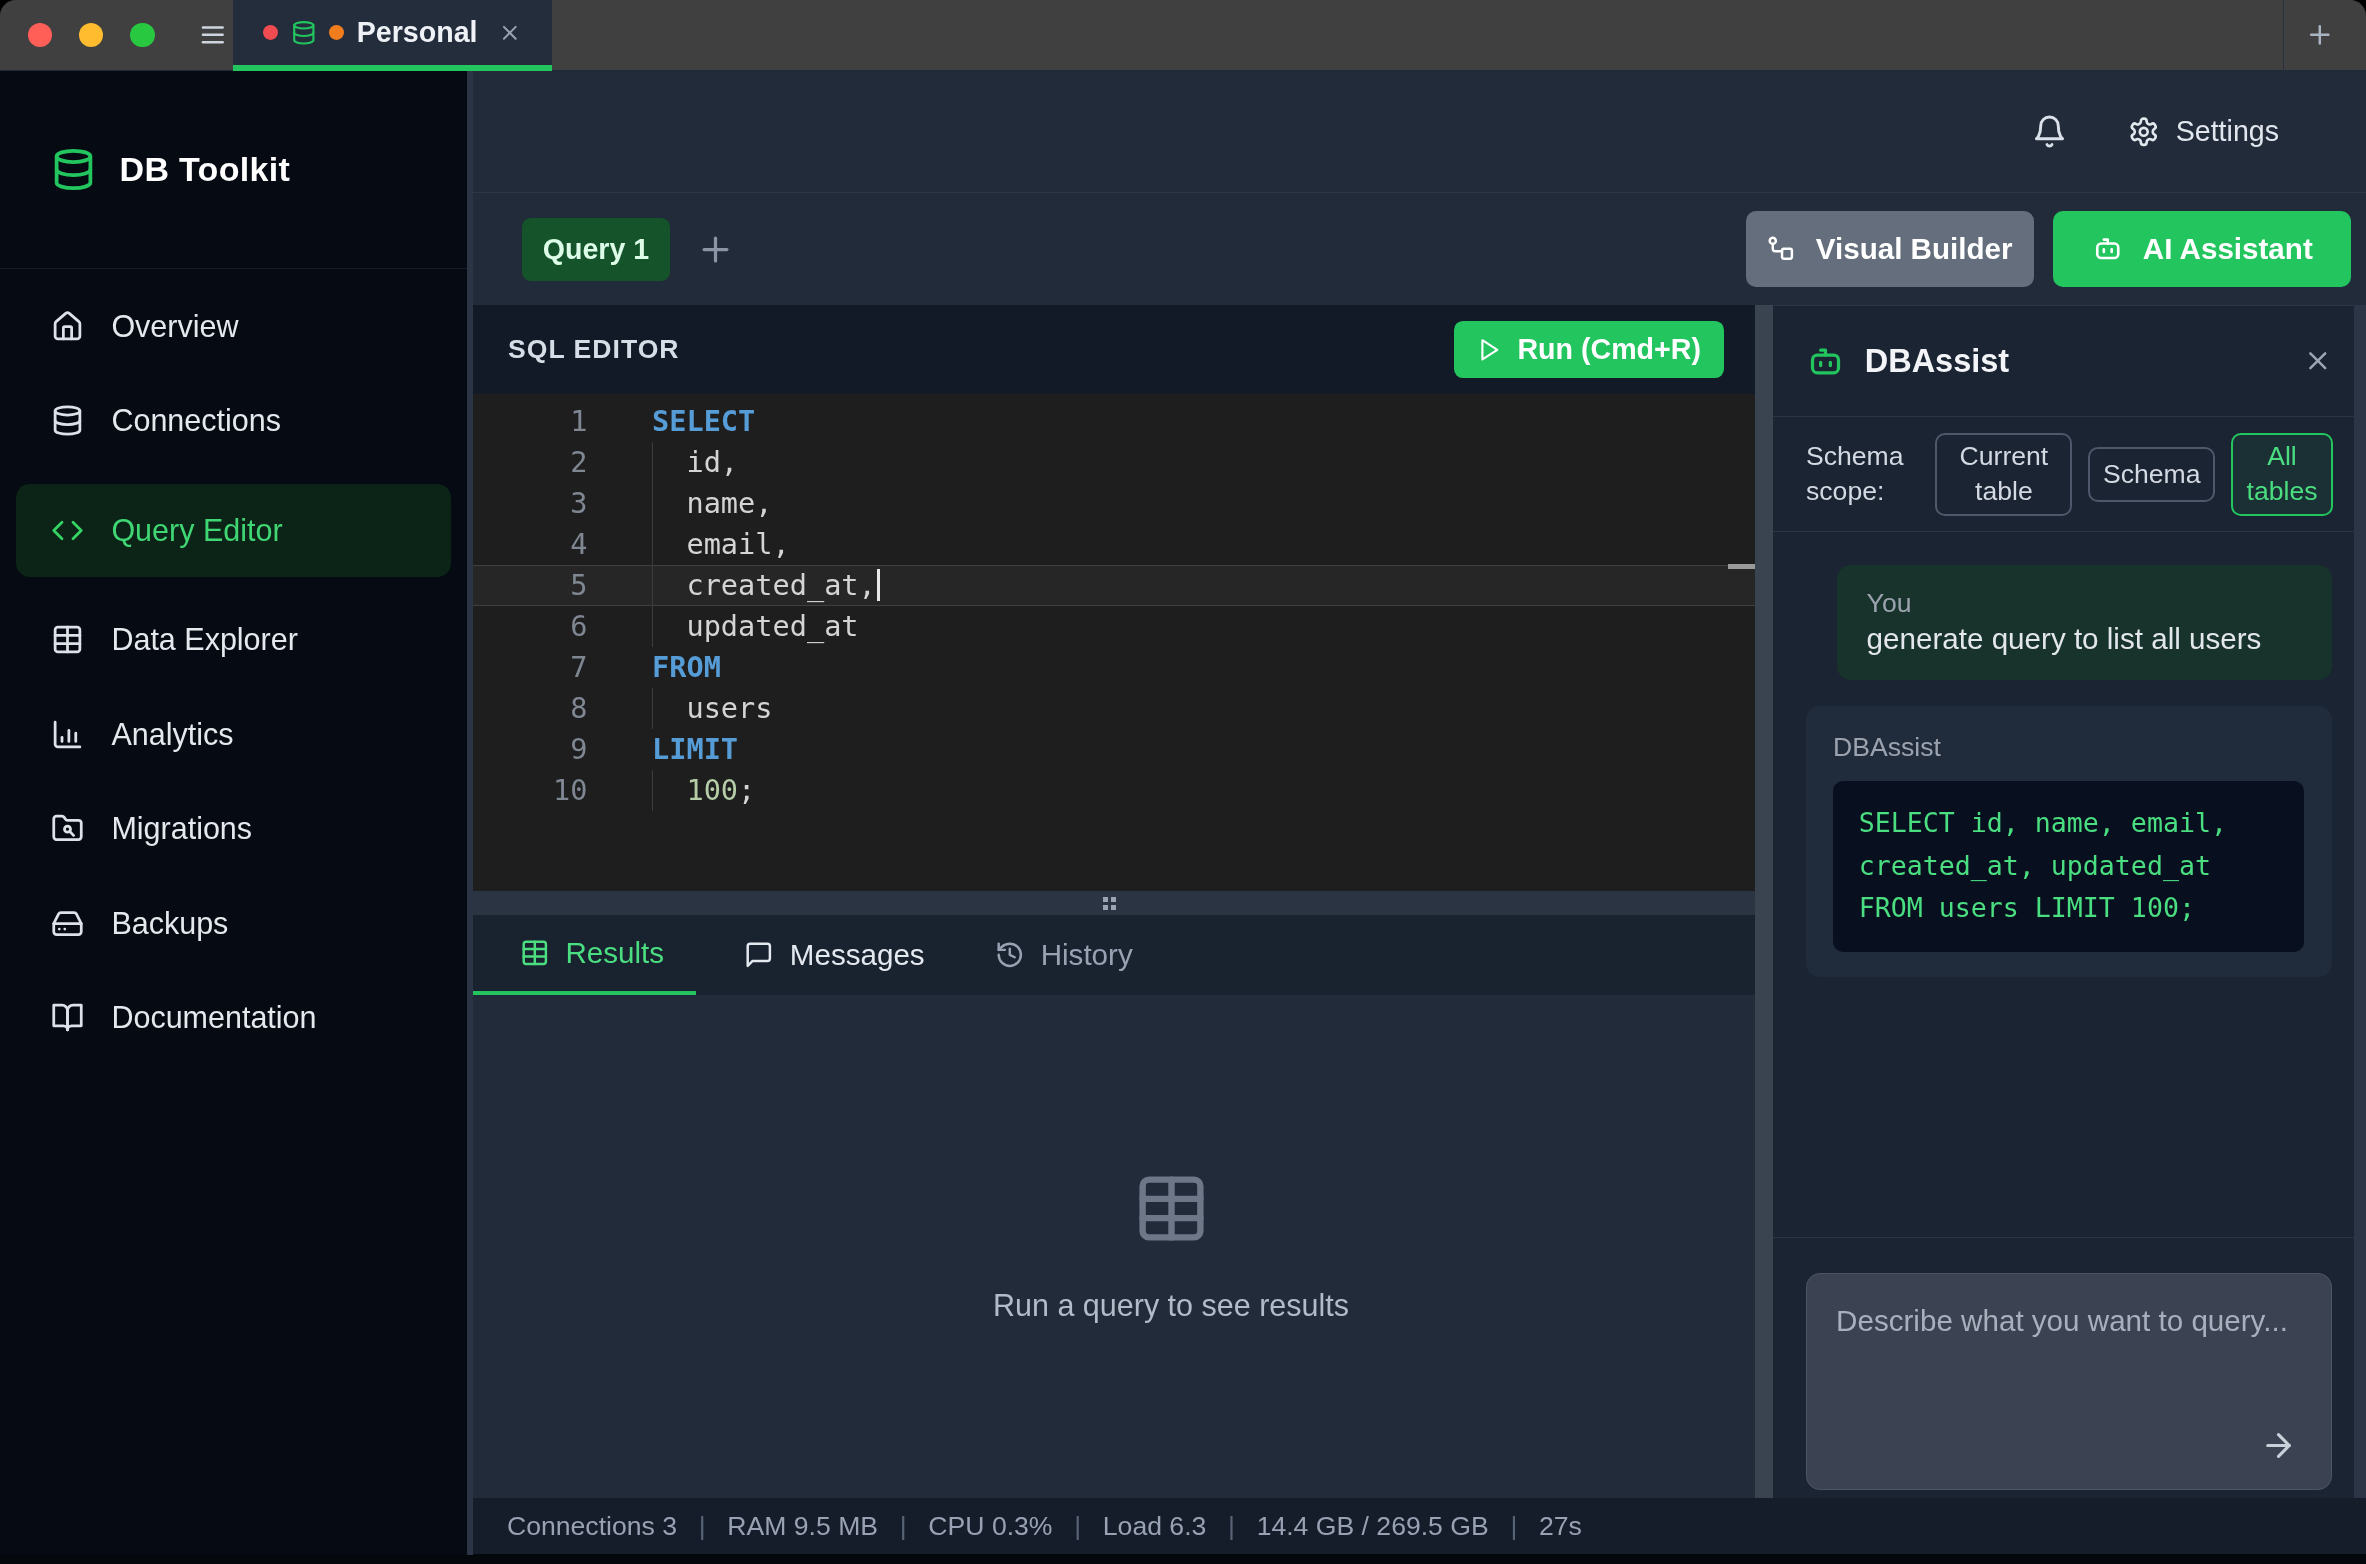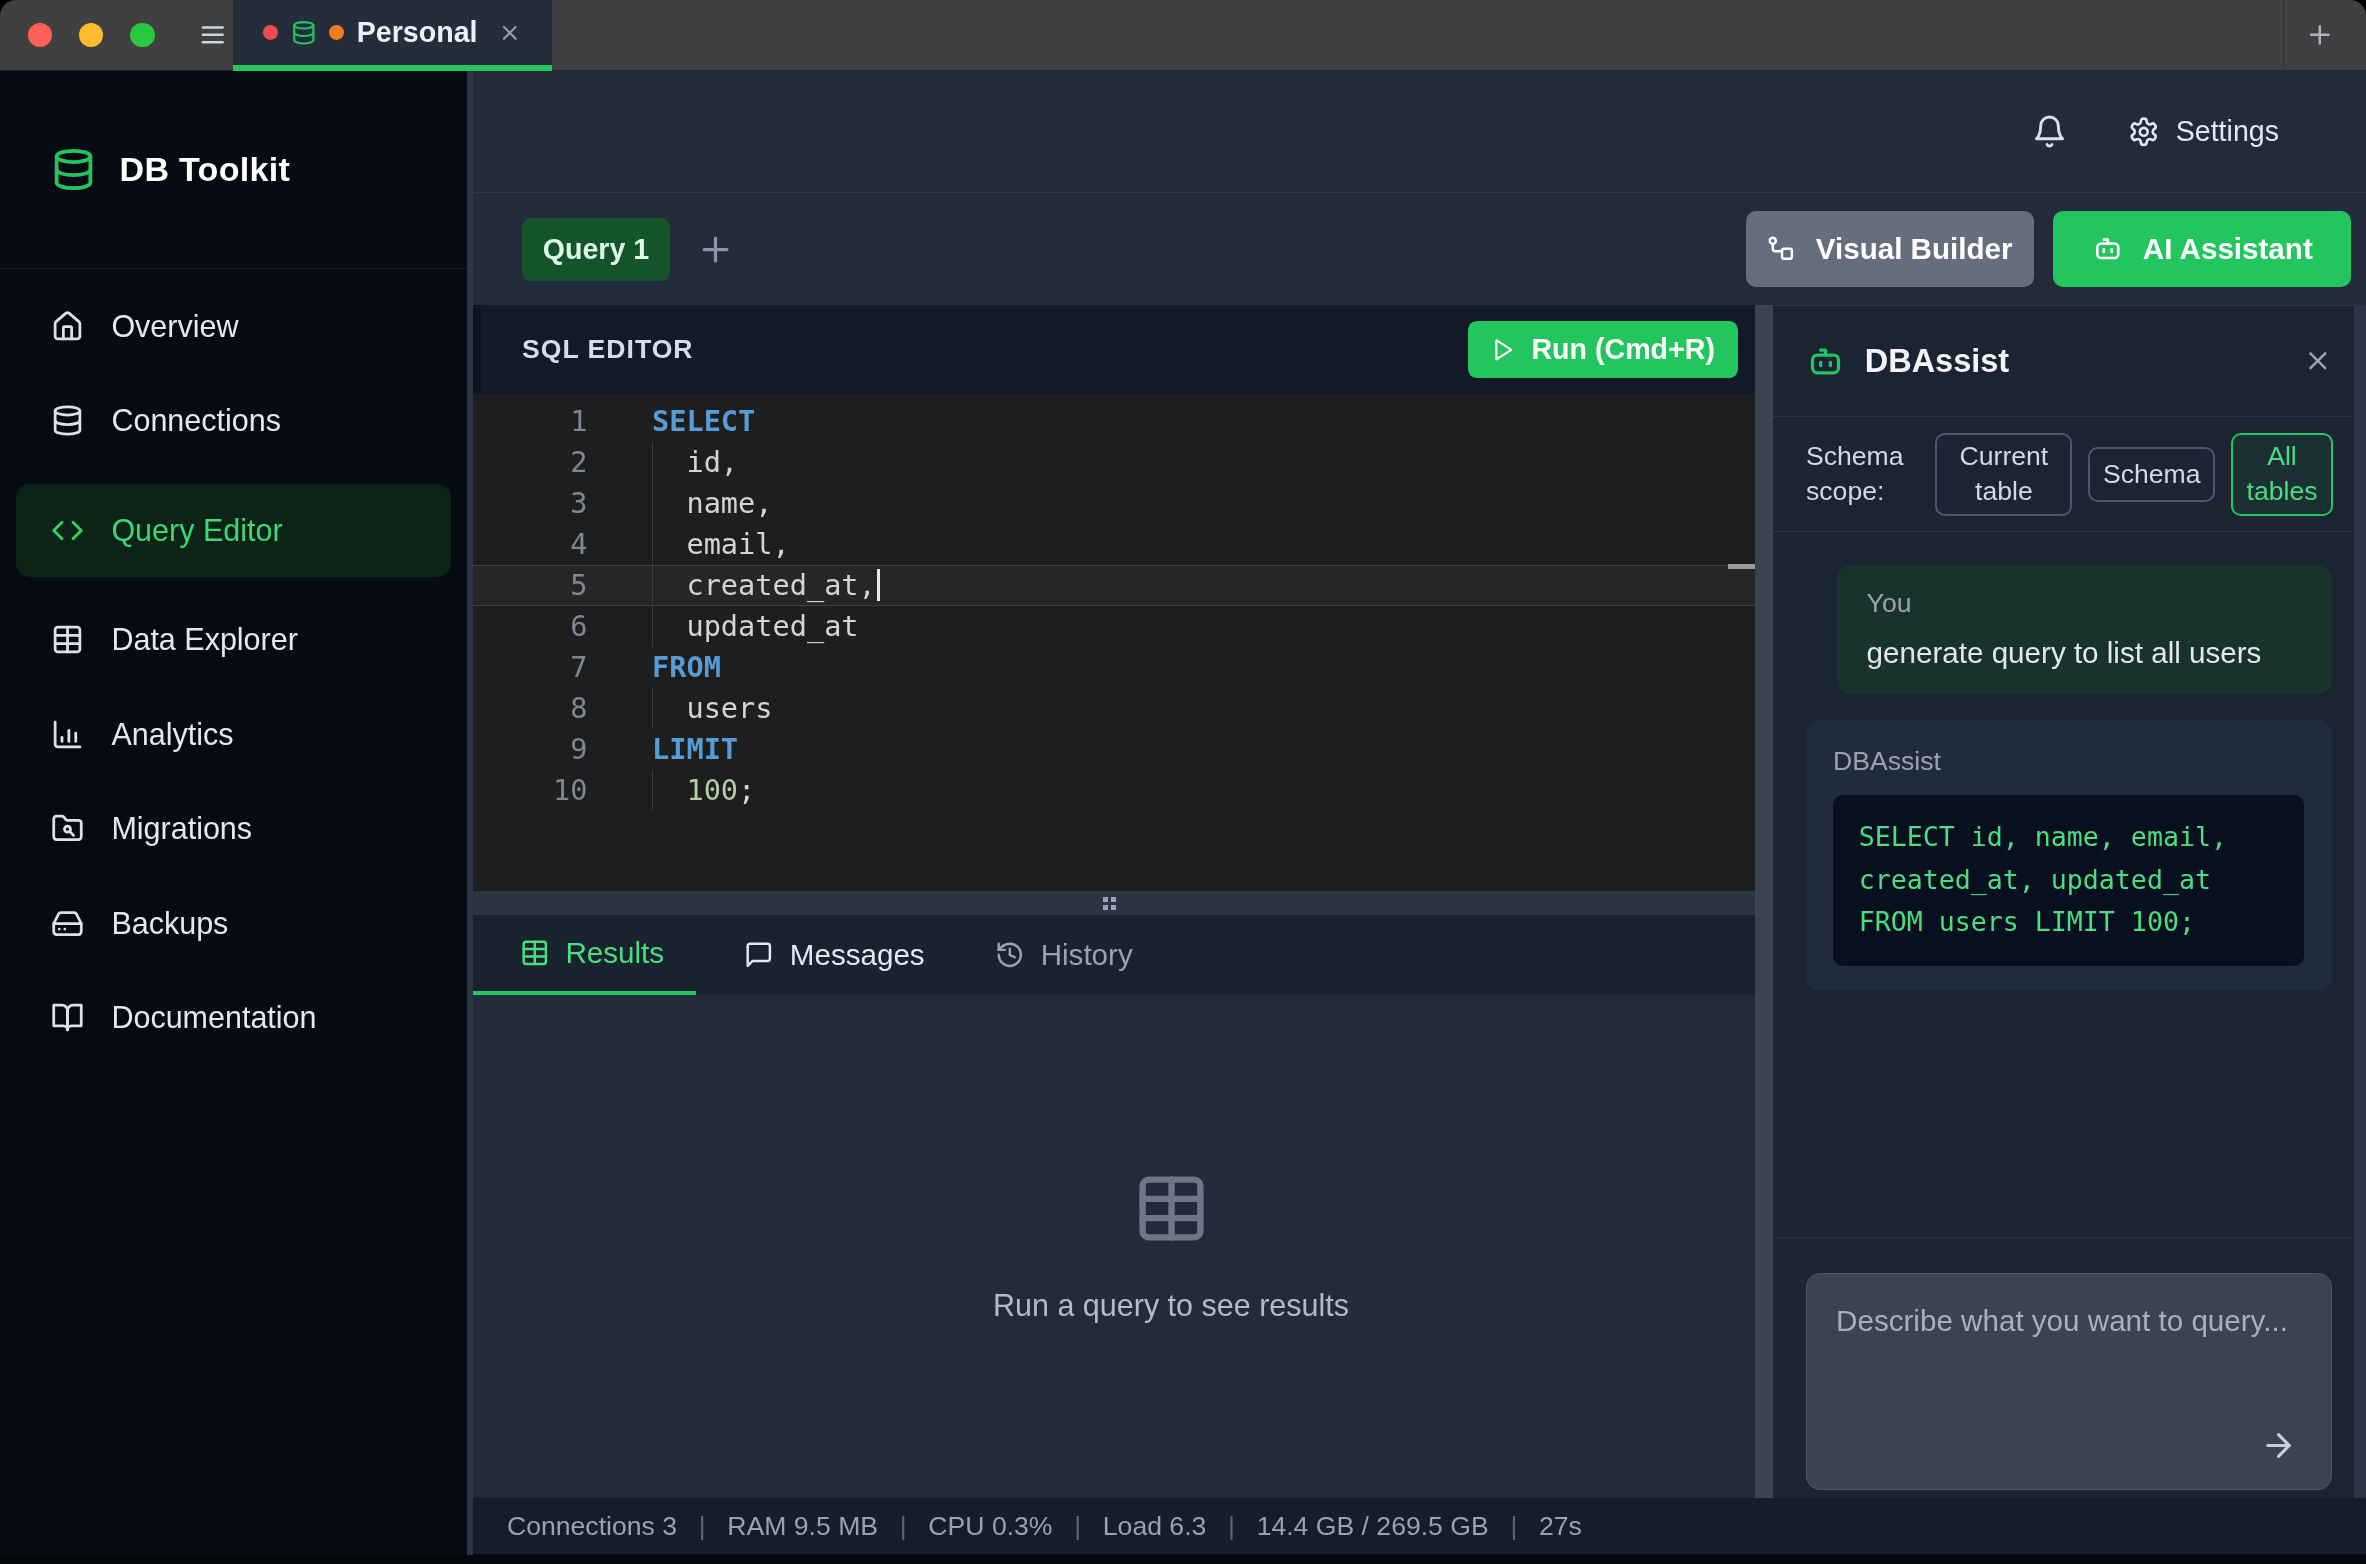--- a/index.html
+++ b/index.html
@@ -56,7 +56,7 @@
   .ai-btn .bic { width:31.5px; height:31.5px; display:flex; }
 
   
-  .editor-toolbar { position:absolute; left:467px; top:305px; width:1288px; height:89px; background:#121a28; display:flex; align-items:center;margin-left:14px; }
+  .editor-toolbar { position:absolute; left:467px; top:305px; width:1288px; height:89px; background:#121a28; display:flex; align-items:center; }
   .ed-title { margin-left:41px; color:#d7dde6; font-size:26.6px; font-weight:700; letter-spacing:1px; }
   .ed-spacer { flex:1; }
   .run-btn { margin-right:31.5px; width:270px; height:57px; background:#22c55e; border-radius:8.9px; display:flex; align-items:center; justify-content:center; gap:15.8px; color:#fff; font-size:28.6px; font-weight:600; cursor:pointer; }

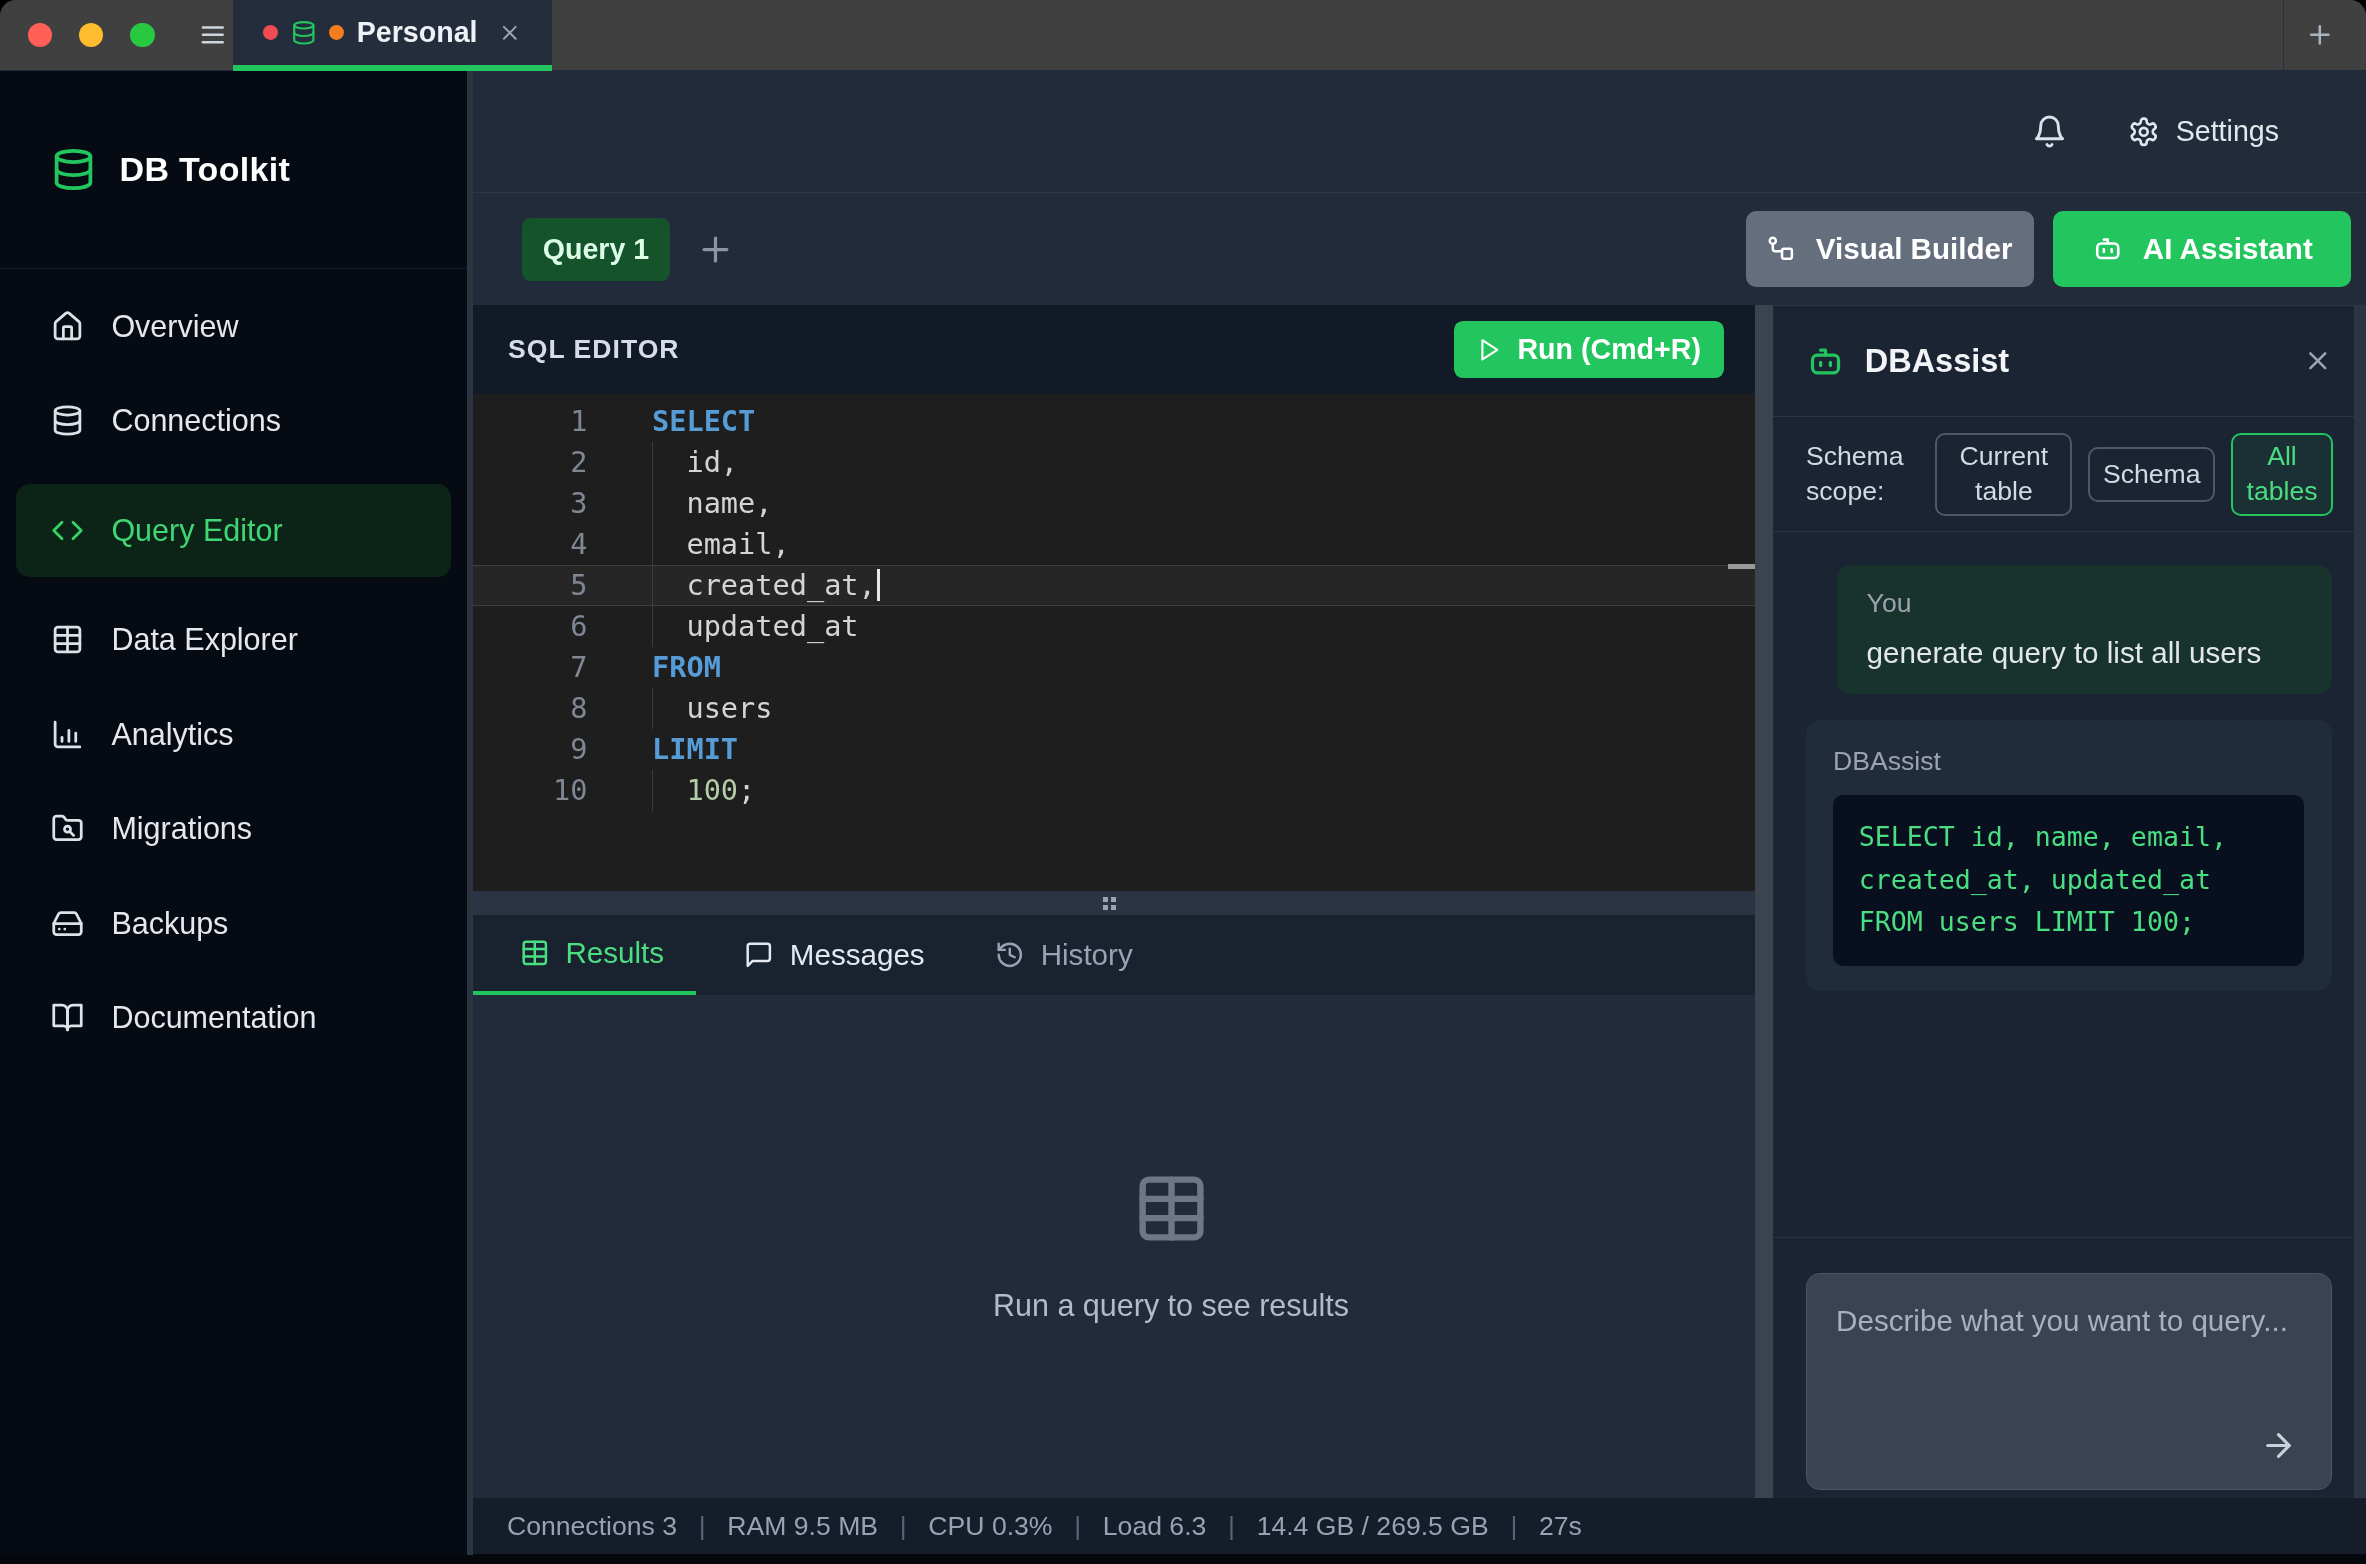--- a/index.html
+++ b/index.html
@@ -105,7 +105,7 @@
   .chat { padding:32.5px 34px 0 32.5px; display:flex; flex-direction:column; }
   .msg-user { margin-left:31.5px; background:#17332b; border-radius:13.8px; padding:23.6px 29.6px; }
   .msg-role { color:#9ca3af; font-size:26.6px; }
-  .msg-text { margin-top:17px; color:#e3e7ec; font-size:29.6px; }
+  .msg-text { margin-top:3px; color:#e3e7ec; font-size:29.6px; }
   .msg-assist { margin-top:26.6px; background:#202b3b; border-radius:13.8px; padding:25.6px 27.6px; }
   .code-block { margin-top:17.7px; background:#081020; border-radius:9.9px; padding:21.7px 25.6px; font-family:"DejaVu Sans Mono", monospace; font-size:26.6px; color:#4ade80; line-height:1.6; white-space:pre; }
   .as-input { position:absolute; left:0; right:0; top:931px; bottom:0; border-top:1px solid #2a3446; padding:35px 34px 0 32.5px; }

